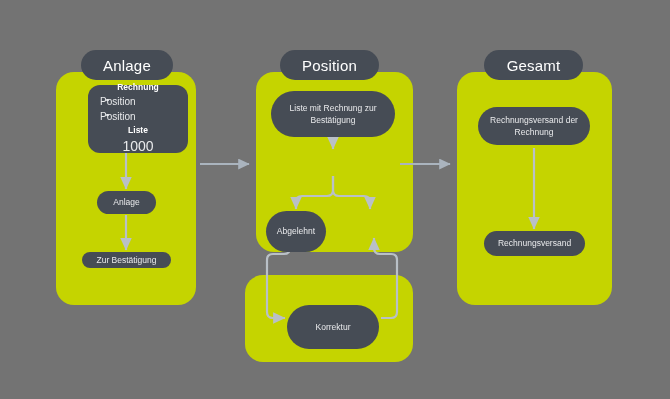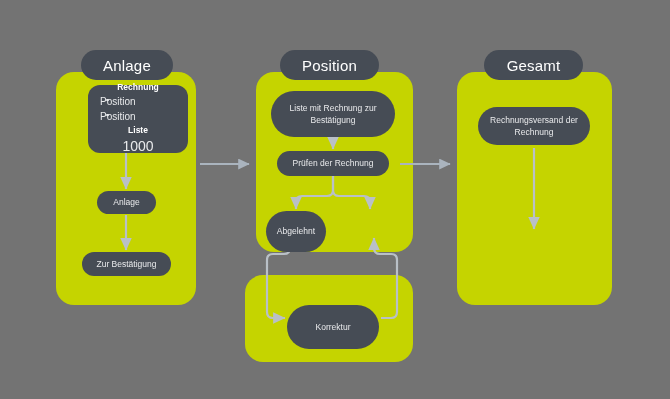--- a/index.html
+++ b/index.html
@@ -202,9 +202,6 @@
     <span>Liste mit Rechnung zur Bestätigung</span>
   </div>
 
-  <div class="node" style="left:277px; top:151px; width:112px; height:25px;">
-    <span>Prüfen der Rechnung</span>
-  </div>
 
   <div class="node" style="left:266px; top:211px; width:60px; height:41px;">
     <span>Abgelehnt</span>

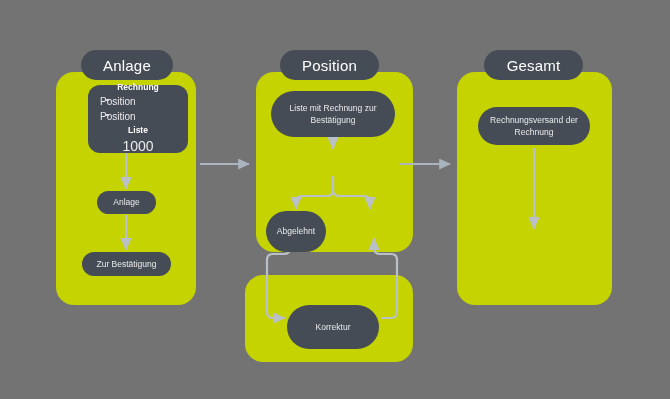--- a/index.html
+++ b/index.html
@@ -216,6 +216,9 @@
     <span>Rechnungsversand der Rechnung</span>
   </div>
 
+  <div class="node" style="left:484px; top:231px; width:101px; height:25px;">
+    <span>Rechnungsversand</span>
+  </div>
 
 </div>
 

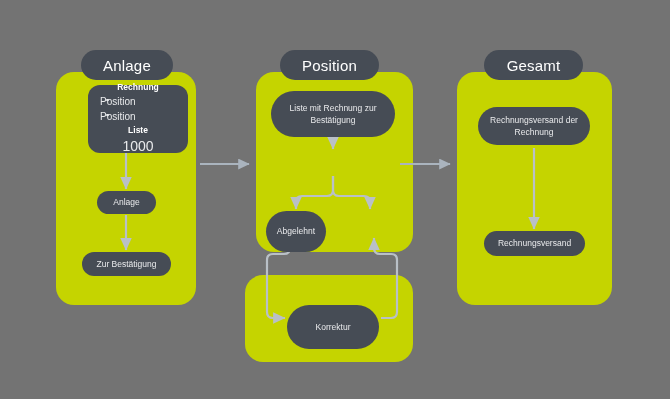--- a/index.html
+++ b/index.html
@@ -194,7 +194,7 @@
     <span>Anlage</span>
   </div>
 
-  <div class="node" style="left:82px; top:252px; width:89px; height:24px;">
+  <div class="node" style="left:82px; top:252px; width:89px; height:16px;">
     <span>Zur Bestätigung</span>
   </div>
 

